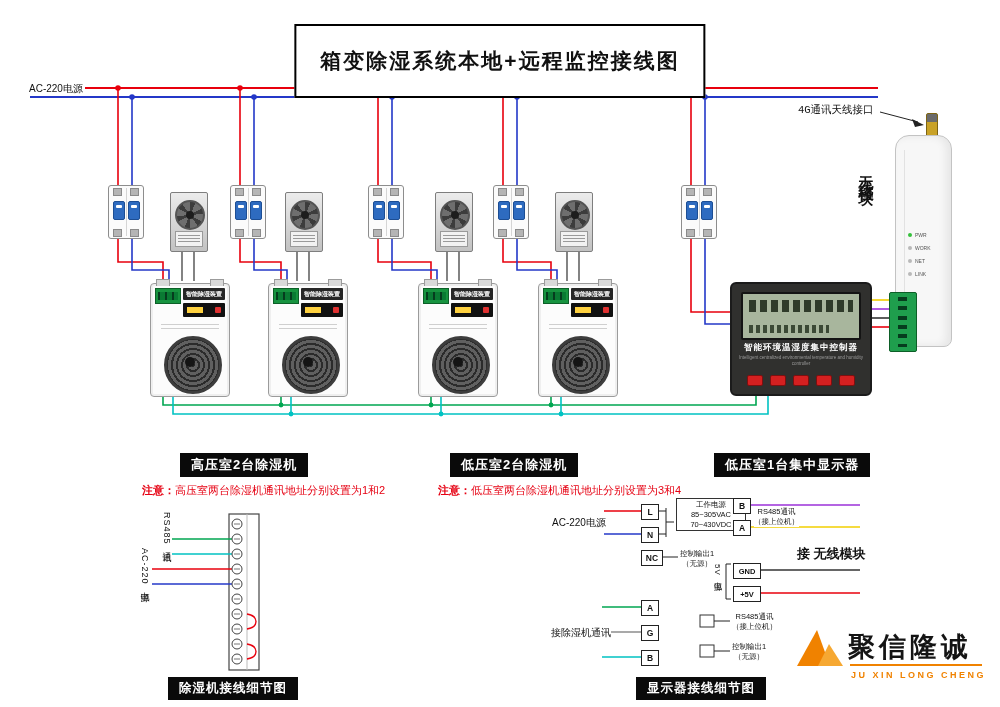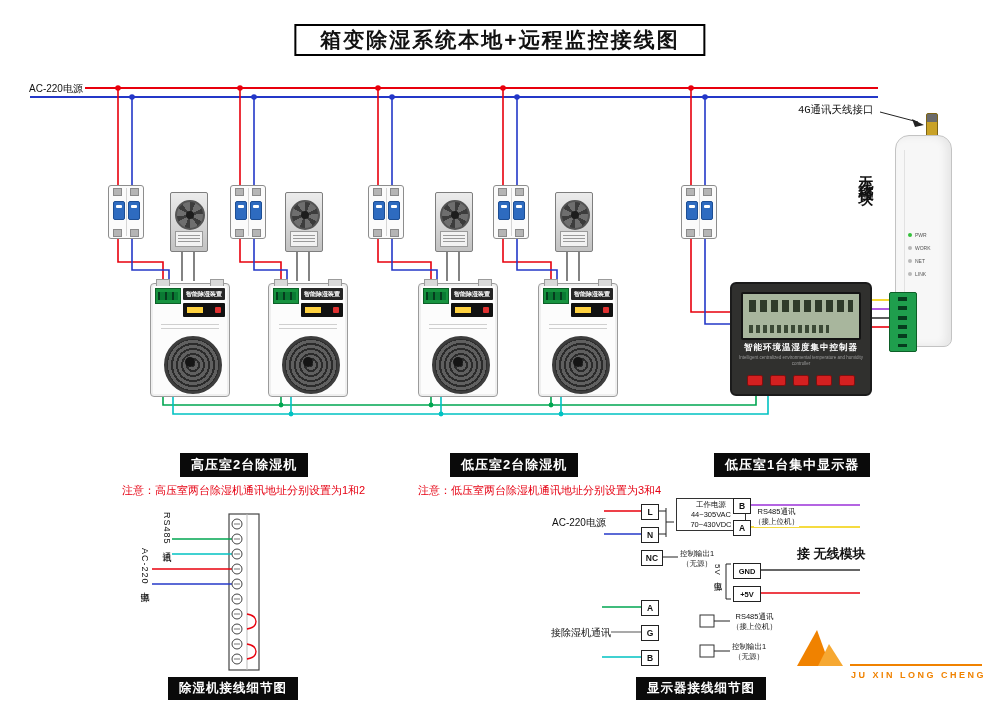--- a/index.html
+++ b/index.html
@@ -10,7 +10,7 @@
   .txt{position:absolute;z-index:3;color:#111;}
 
   
-  .title-box{left:50%;transform:translateX(-50%);top:24px;border:2px solid #000;padding:0 24px;
+  .title-box{left:50%;transform:translateX(-50%);top:24px;border:2px solid #000;padding:21px 24px;
     font-size:21px;font-weight:bold;letter-spacing:2px;background:#fff;white-space:nowrap;}
 
   .ac-main{left:27px;top:82px;font-size:10px;background:#fff;padding:0 2px;}

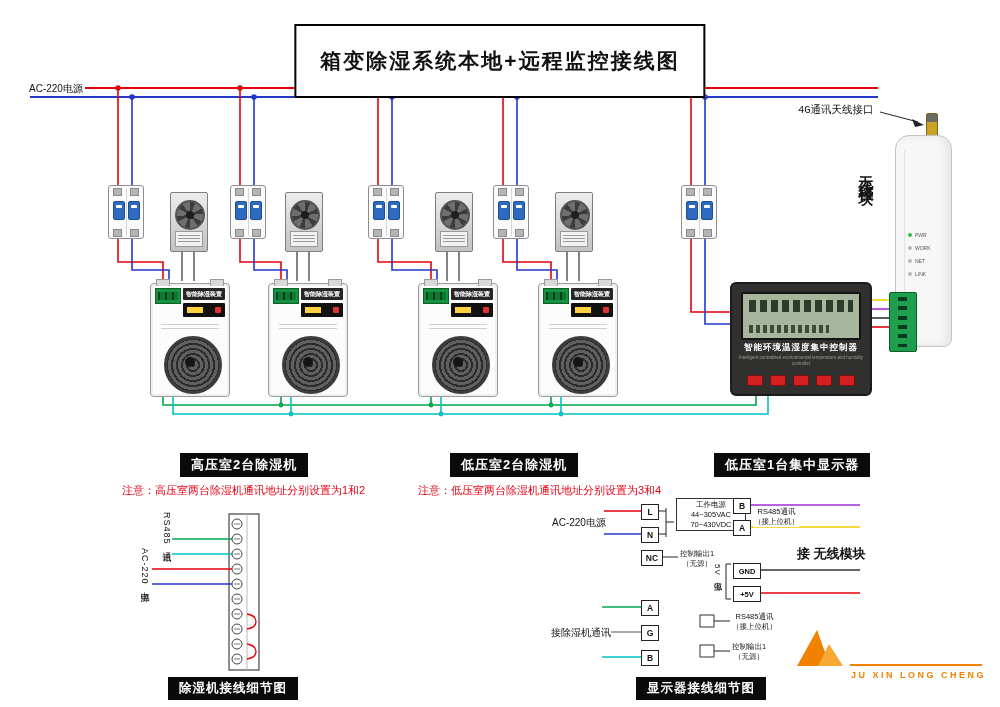--- a/index.html
+++ b/index.html
@@ -85,7 +85,7 @@
   
   .badge{background:#0a0a0a;color:#fff;font-size:13px;font-weight:bold;padding:3px 11px;letter-spacing:1px;white-space:nowrap;}
   .note{font-size:11px;color:#e60012;white-space:nowrap;}
-  .note b{font-weight:normal;}
+  .note b{font-weight:bold;margin-left:20px;}
 
   
   .tbox{position:absolute;z-index:3;background:#fff;border:1px solid #222;display:flex;align-items:center;justify-content:center;

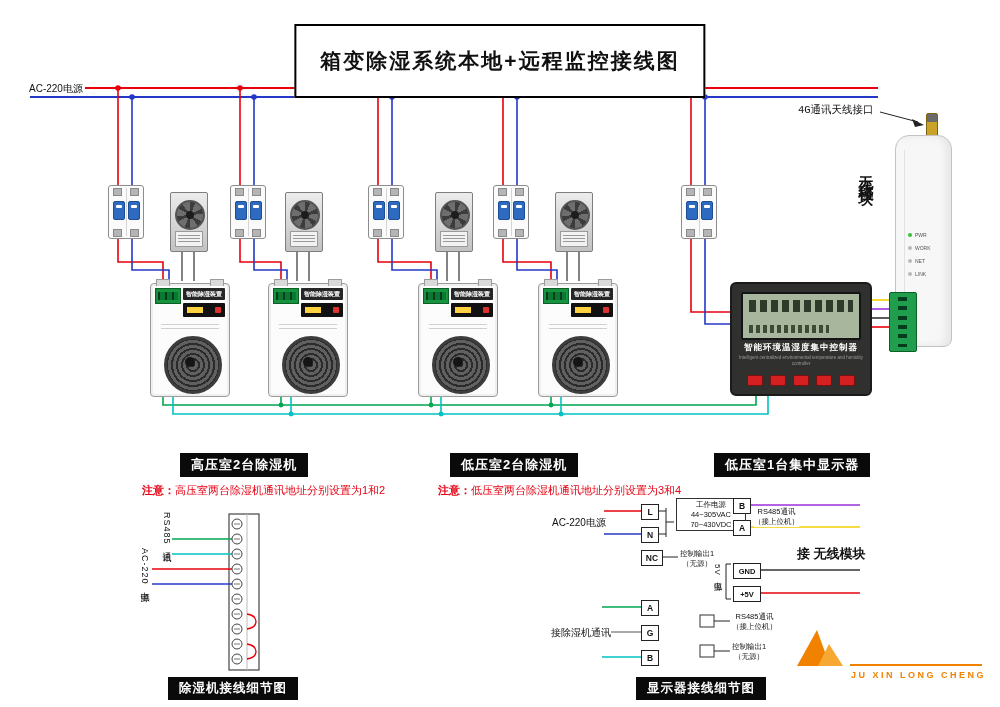--- a/index.html
+++ b/index.html
@@ -364,7 +364,7 @@
 
   <div class="dd-label dd-box" style="left:676px;top:498px;width:62px">
     <div>工作电源</div>
-    <div>44~305VAC</div>
+    <div>85~305VAC</div>
     <div>70~430VDC</div>
   </div>
   <div class="dd-label" style="left:680px;top:549px">

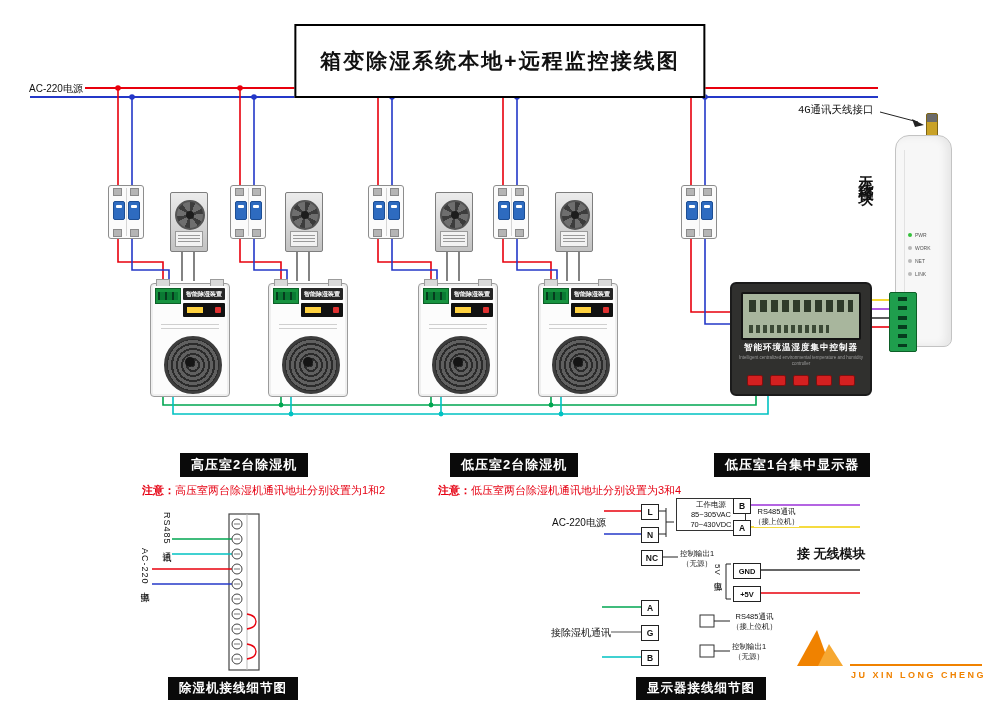--- a/index.html
+++ b/index.html
@@ -400,6 +400,7 @@
     <polygon points="5,46 25,10 38,46" fill="#f08200"></polygon>
     <polygon points="26,46 37,24 51,46" fill="#f6a832"></polygon>
   </svg>
+  <div class="txt logo-cn">聚信隆诚</div>
   <div class="dev logo-rule"></div>
   <div class="txt logo-en">JU XIN LONG CHENG</div>
 

